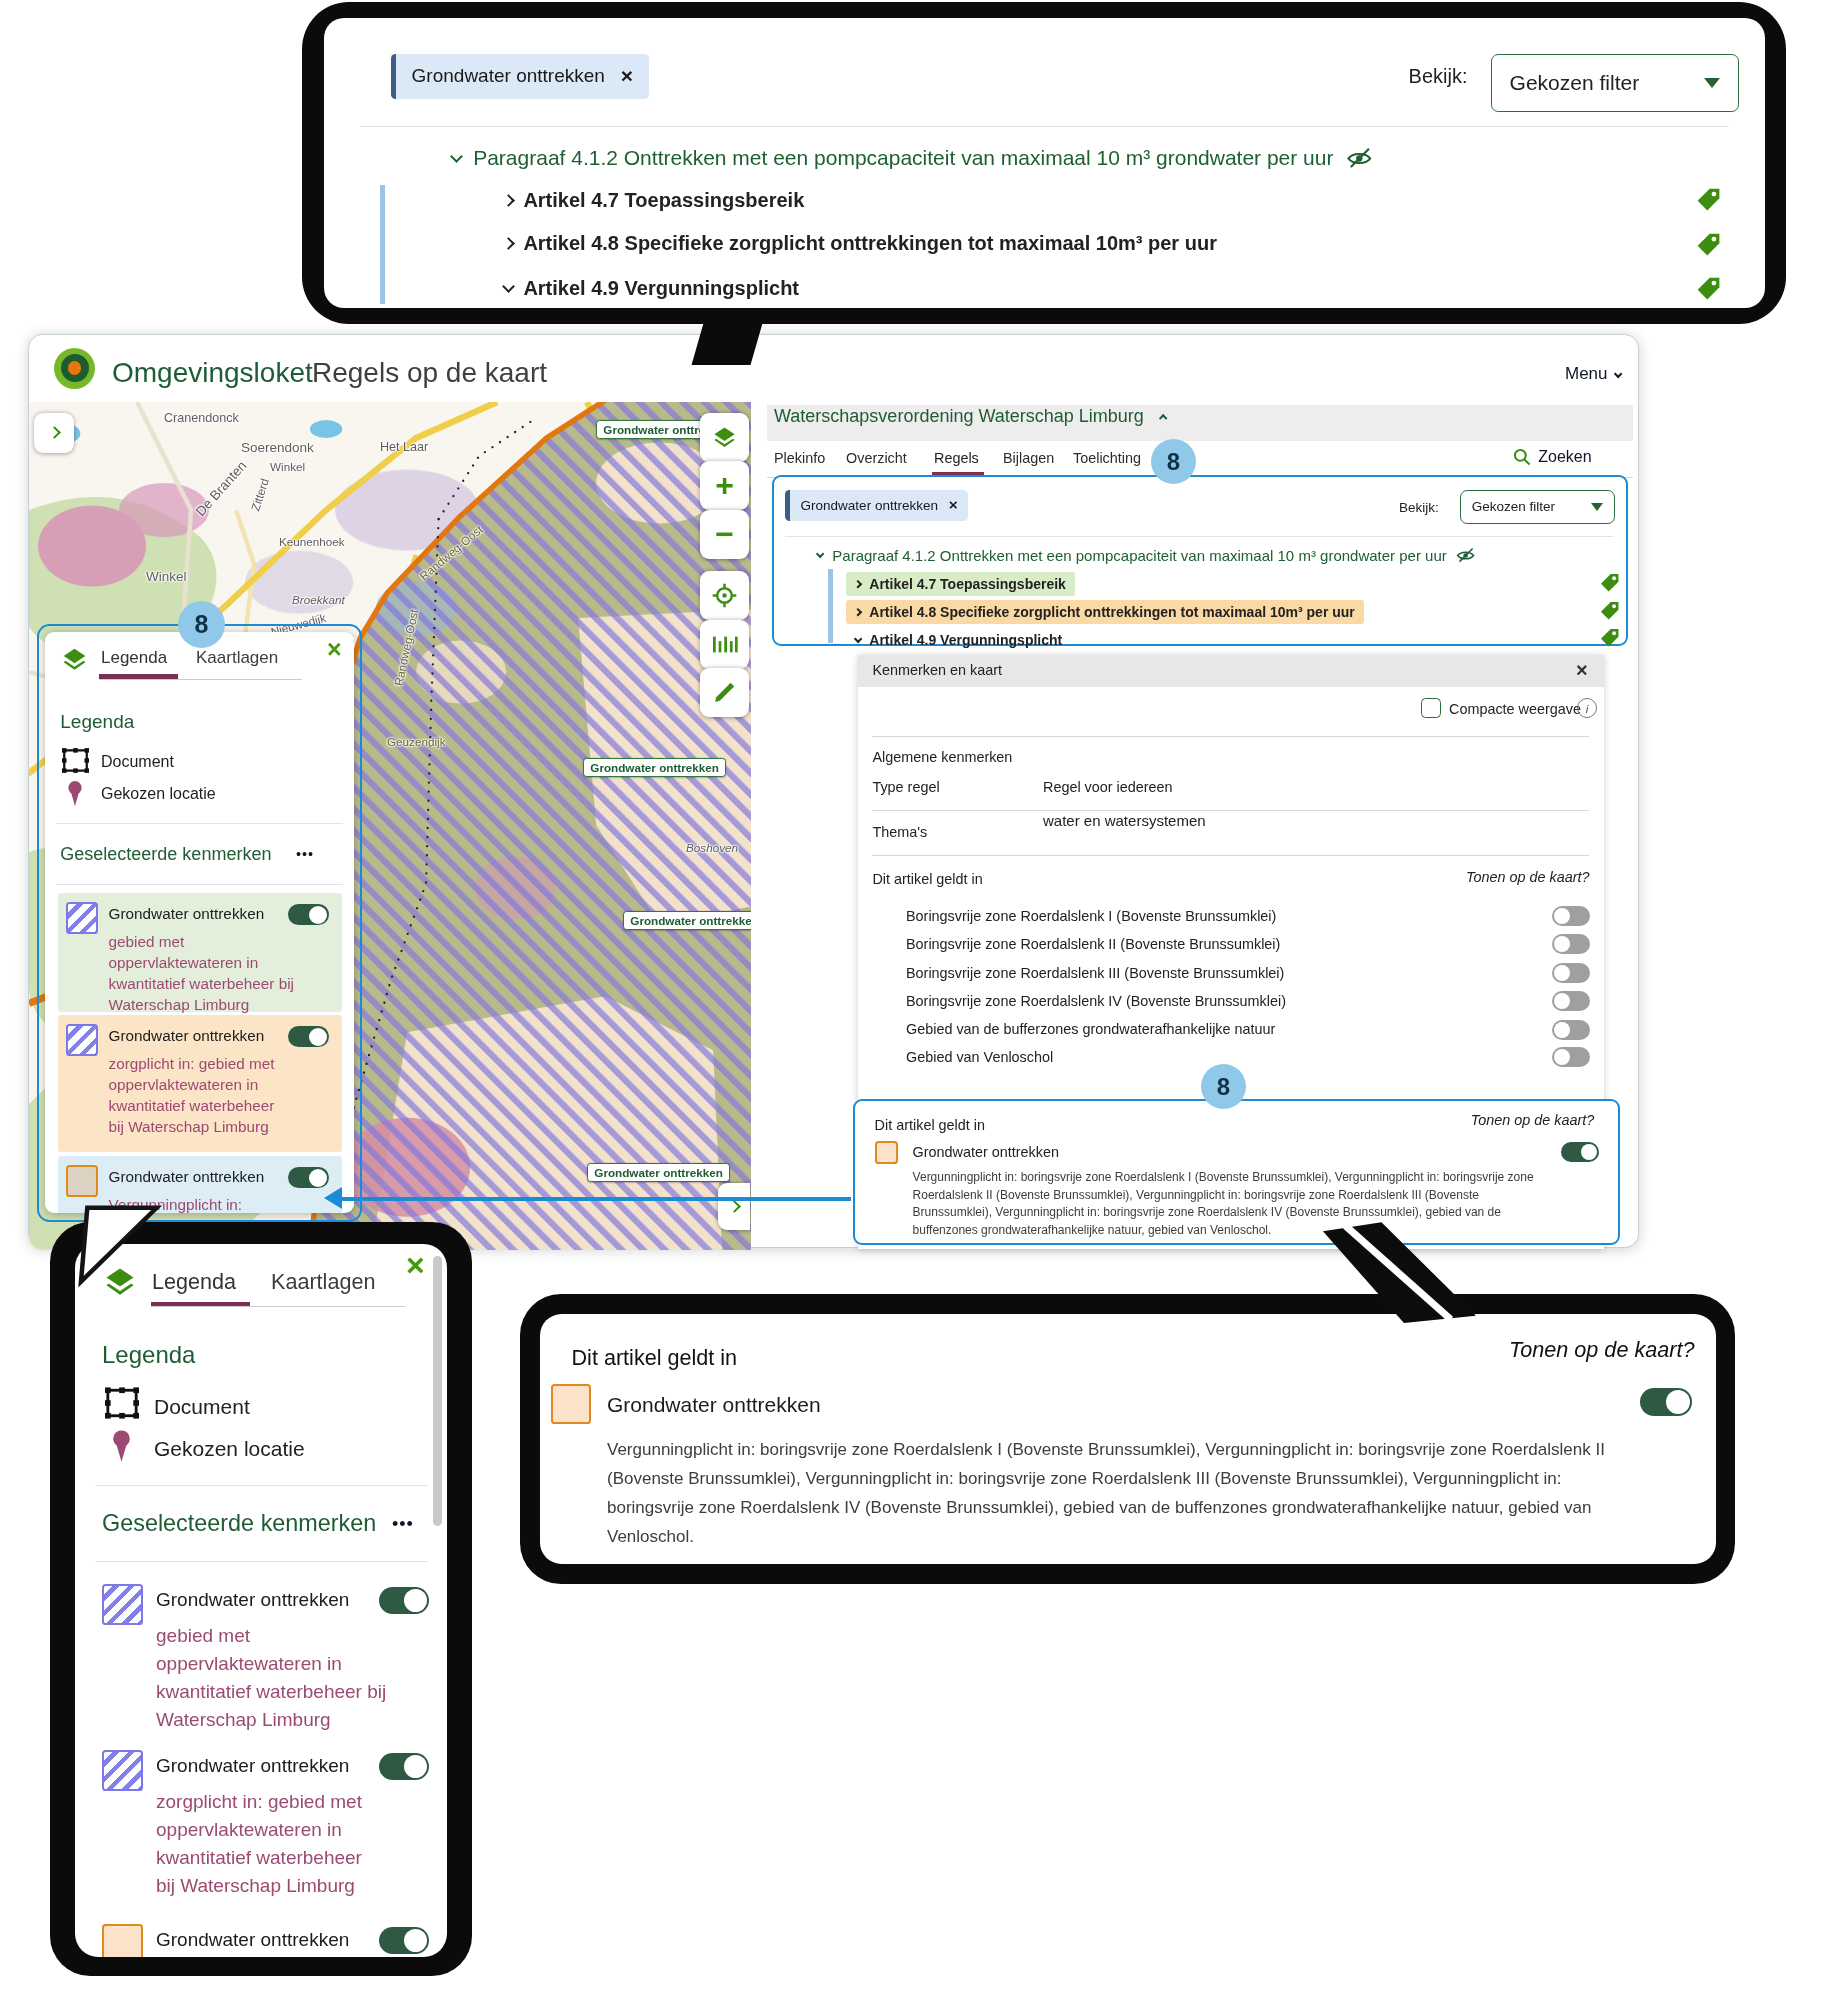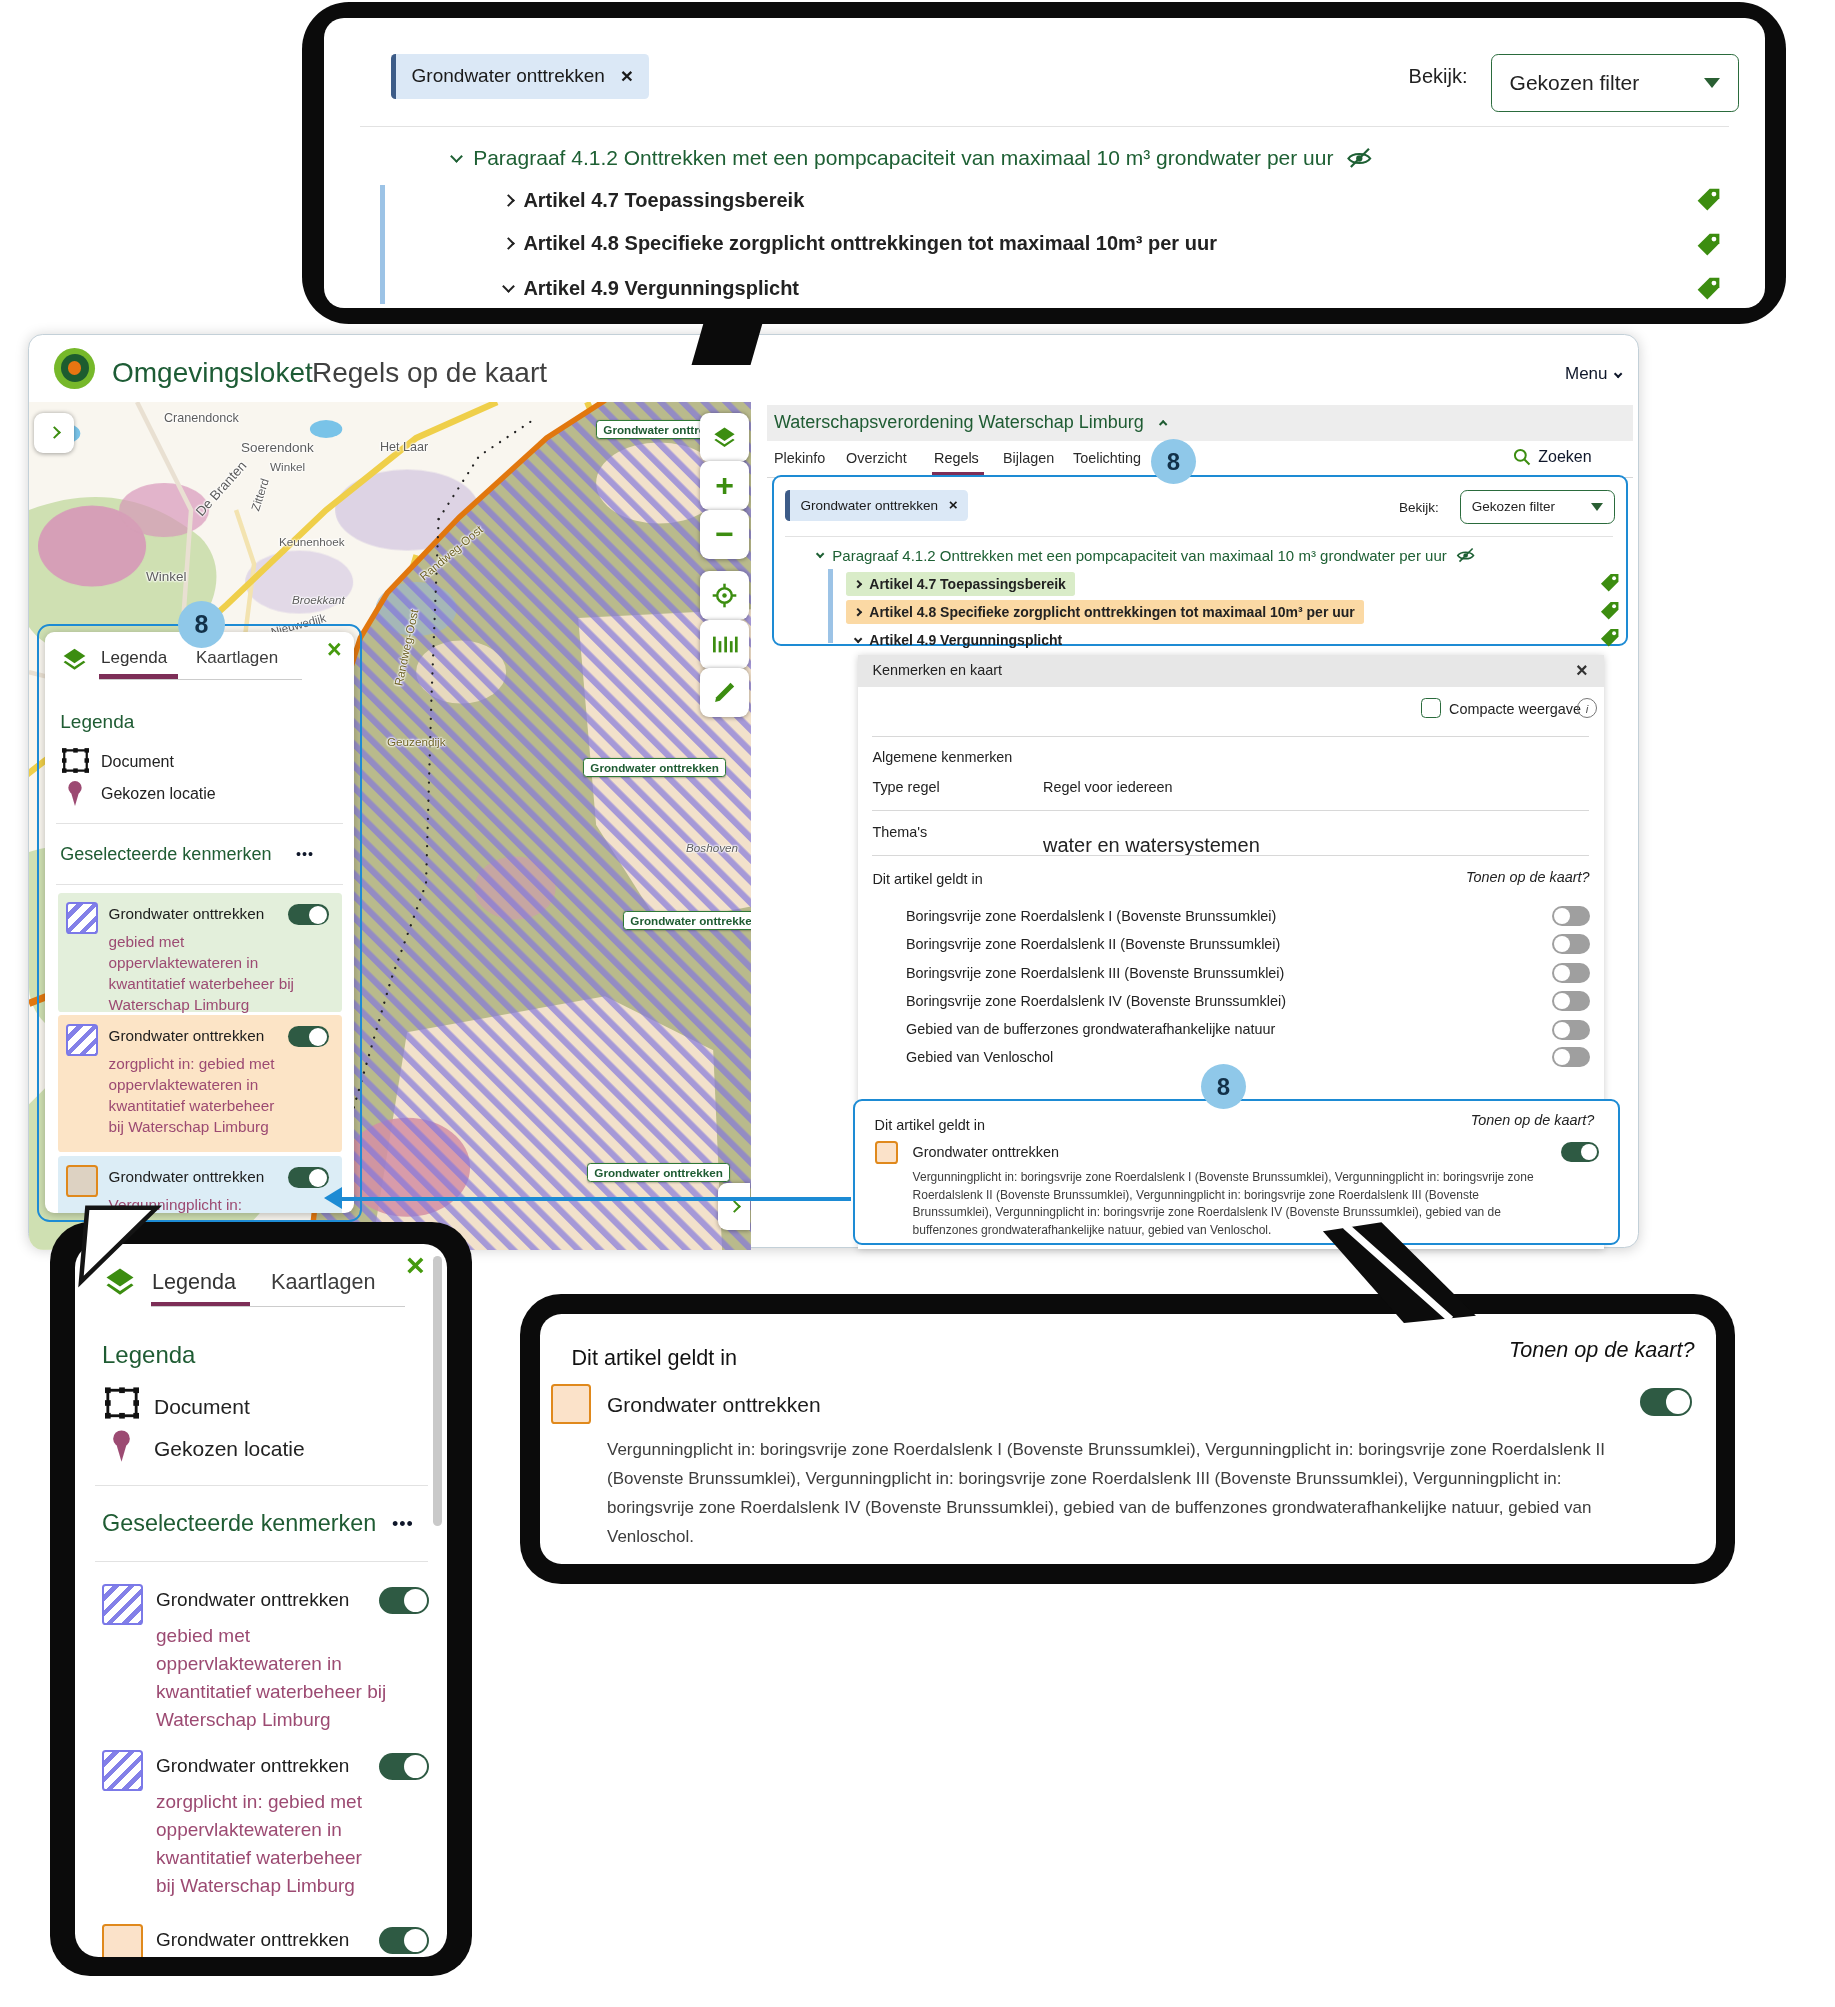--- a/index.html
+++ b/index.html
@@ -258,7 +258,7 @@
     <div class="badge" style="left:149px;top:266px;width:47px;height:47px;font-size:25px">8</div>
 
     <div class="ar" style="left:738px;top:70px;width:866px;height:36px;background:#ededed"></div>
-    <div class="ar row" style="left:745px;top:77px;gap:16px">
+    <div class="ar row" style="left:745px;top:71px;gap:16px">
       <span class="b g" style="font-size:18px">Waterschapsverordening Waterschap Limburg</span>
       <span class="chev u sm g" style="margin-top:3.6px"></span>
     </div>

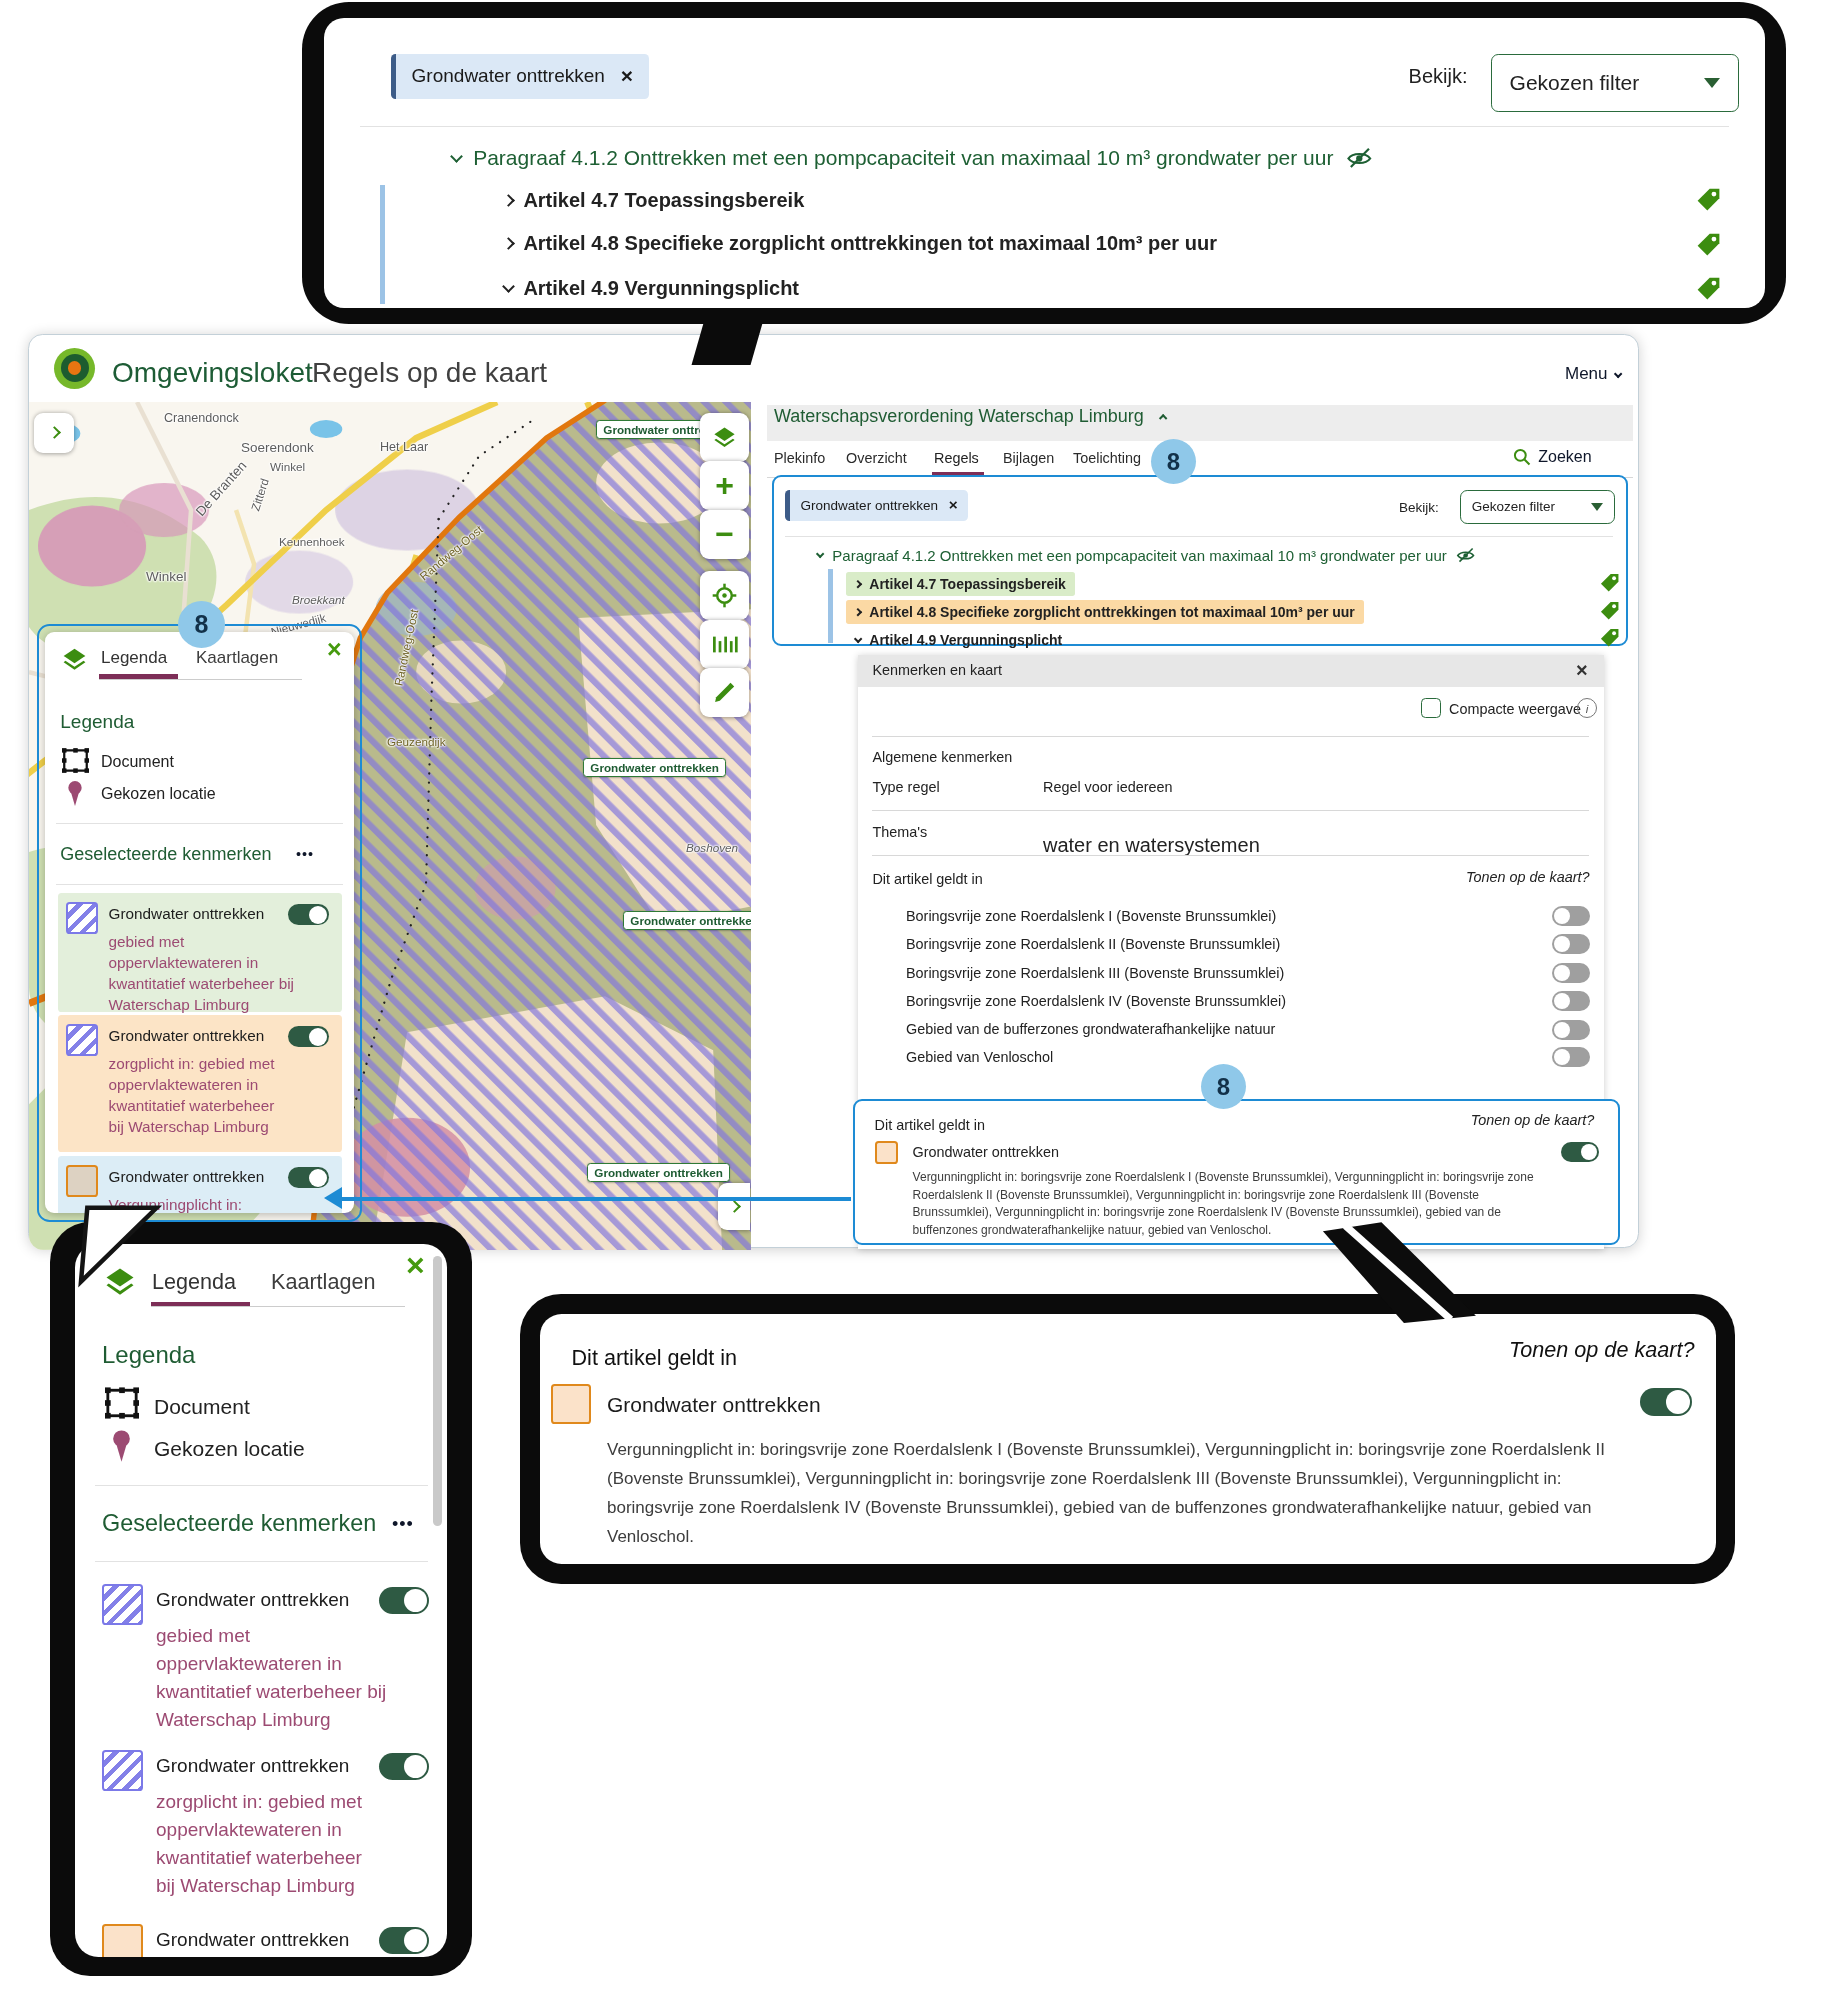--- a/index.html
+++ b/index.html
@@ -342,7 +342,7 @@
       <div class="ar" style="left:185px;top:124px;font-size:14.4px">Regel voor iedereen</div>
       <div class="hline" style="left:14.4px;top:155px;width:717px;background:#d8d8d8"></div>
       <div class="ar b" style="left:14.4px;top:169px;font-size:14.4px">Thema's</div>
-      <div class="ar" style="left:185px;top:179px;font-size:20px">water en watersystemen</div>
+      <div class="ar" style="left:185px;top:157px;font-size:15px">water en watersystemen</div>
       <div class="hline" style="left:14.4px;top:200px;width:717px;background:#d8d8d8"></div>
 
       <div class="ar b" style="left:14.4px;top:216px;font-size:14.4px">Dit artikel geldt in</div>

